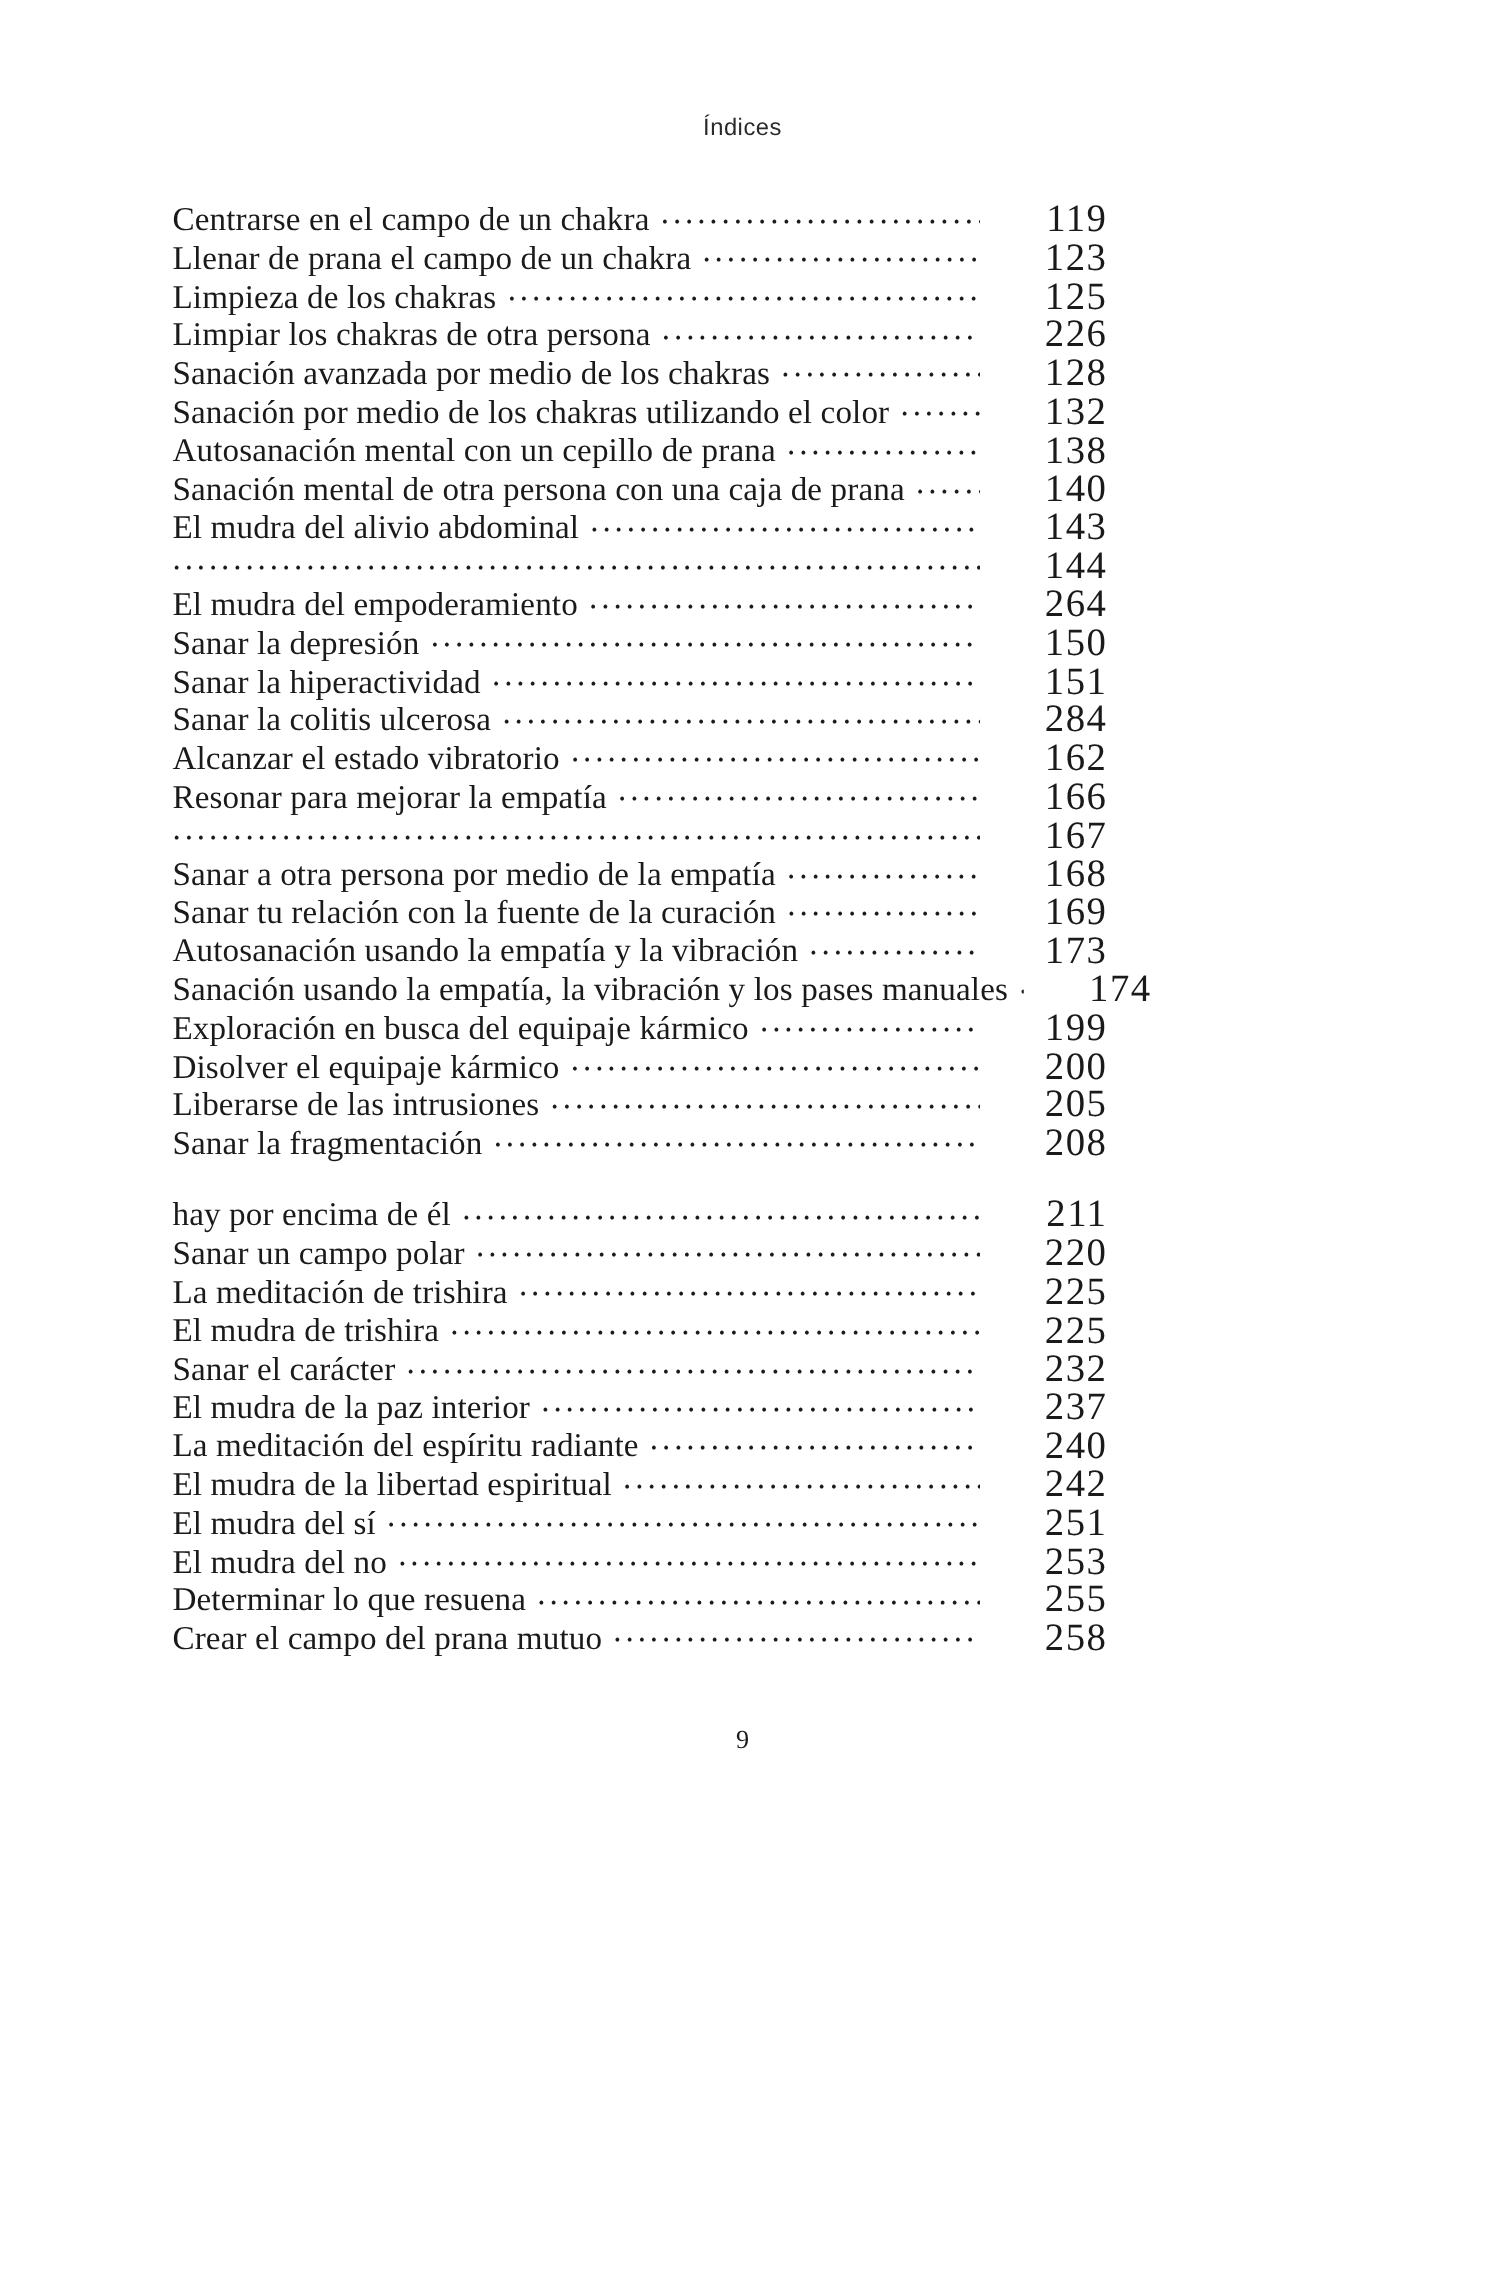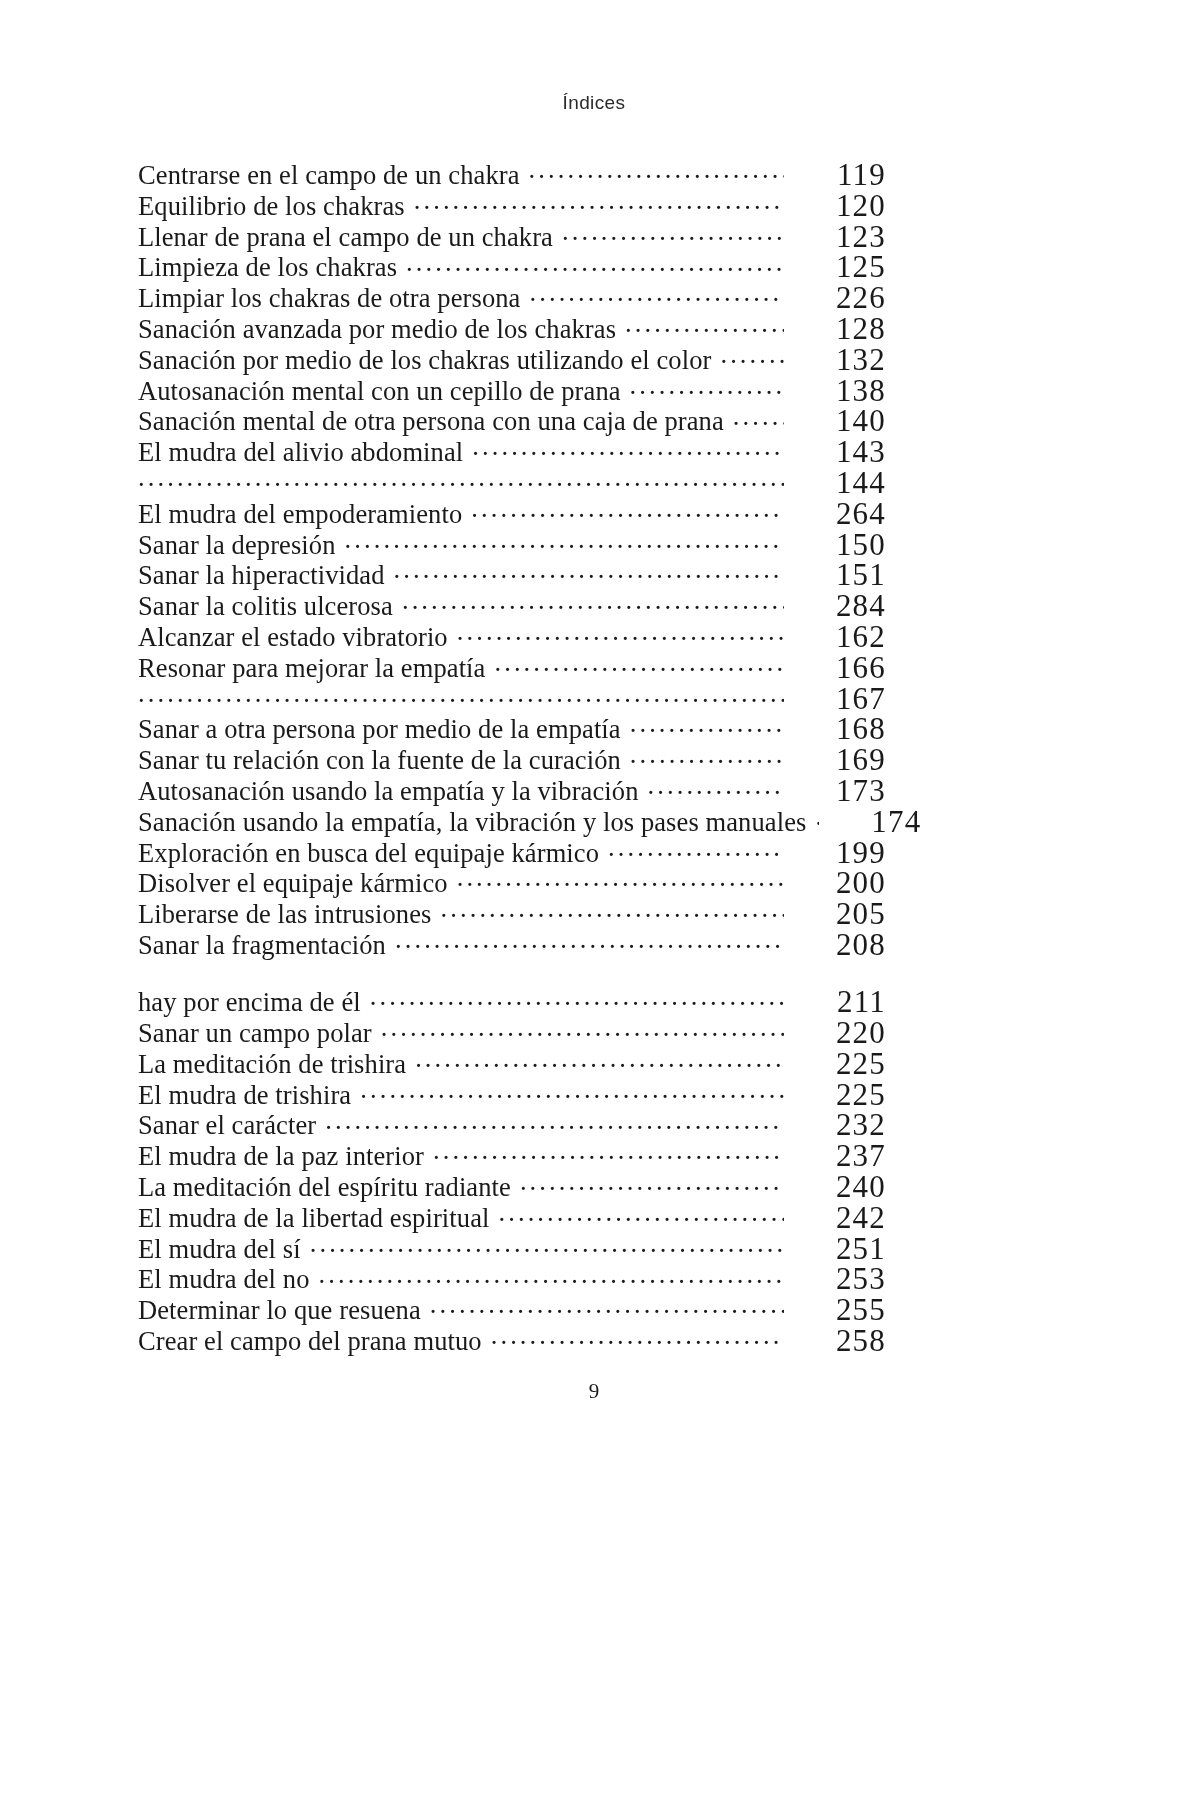--- a/index.html
+++ b/index.html
@@ -109,11 +109,6 @@
         <span class="page-num">119</span>
       </div>
       <div class="toc-row">
-        <span class="entry-title">Equilibrio de los chakras</span>
-        <span class="leader"></span>
-        <span class="page-num">120</span>
-      </div>
-      <div class="toc-row">
         <span class="entry-title">Llenar de prana el campo de un chakra</span>
         <span class="leader"></span>
         <span class="page-num">123</span>

